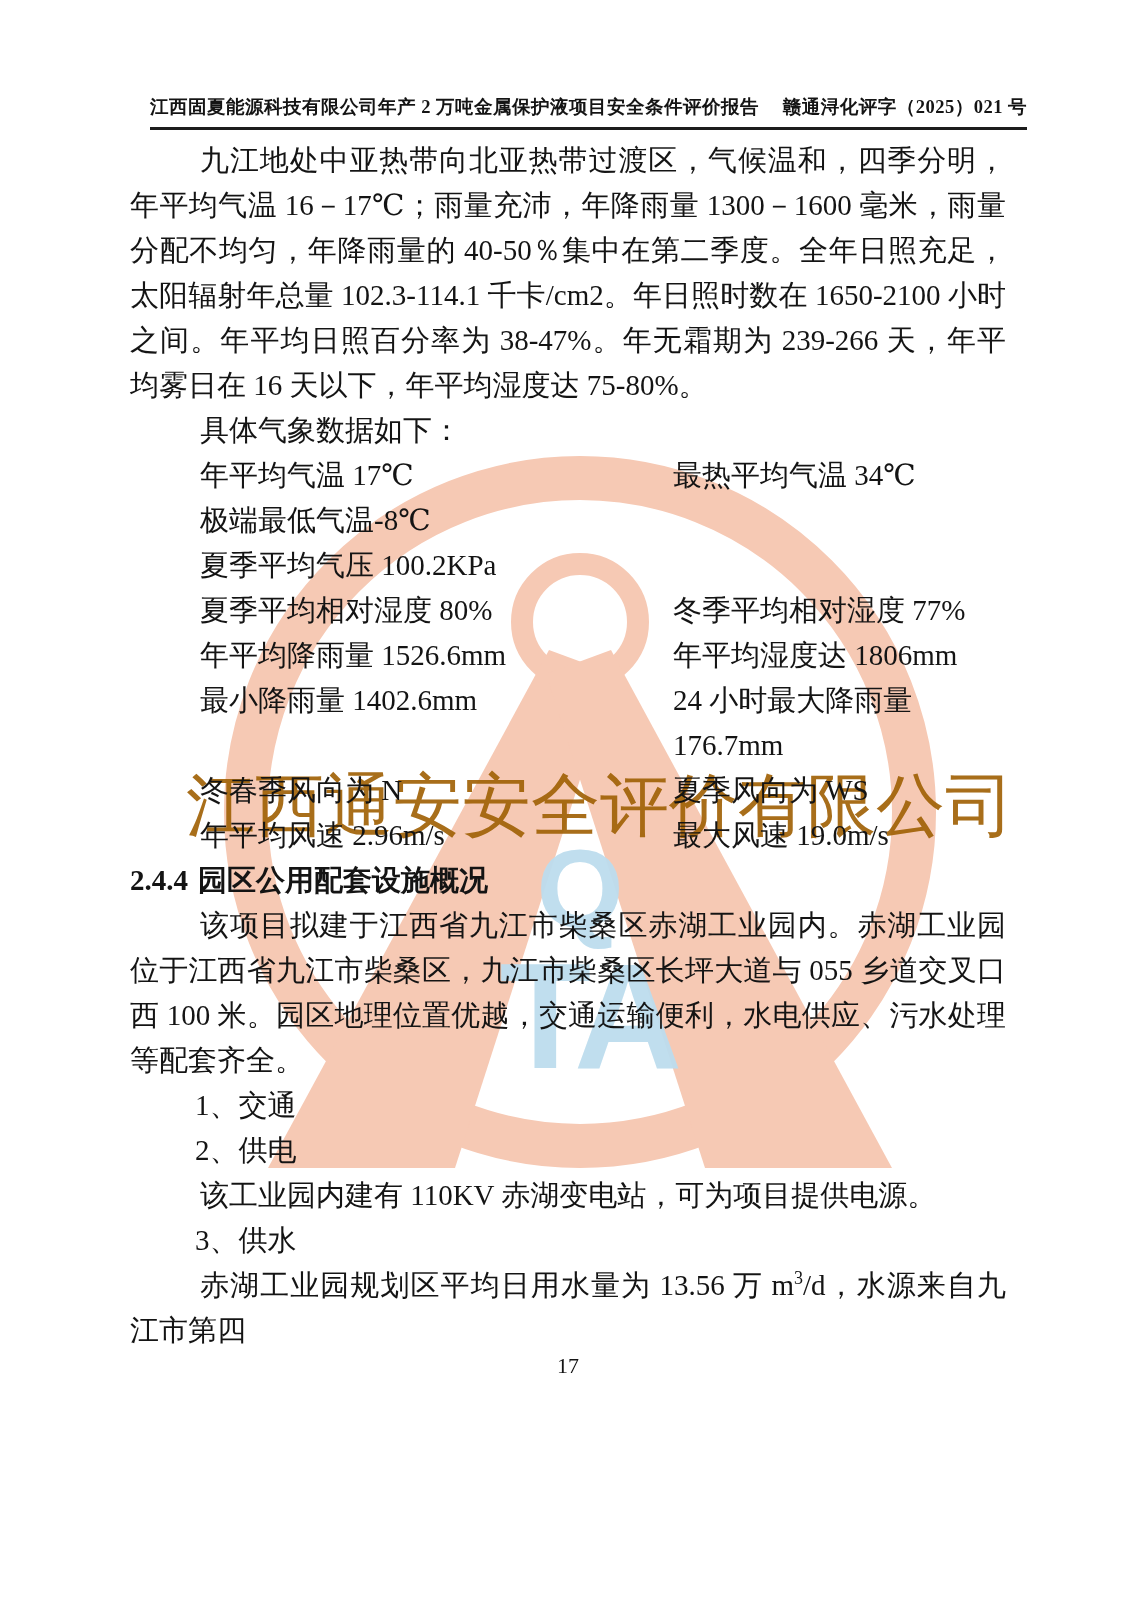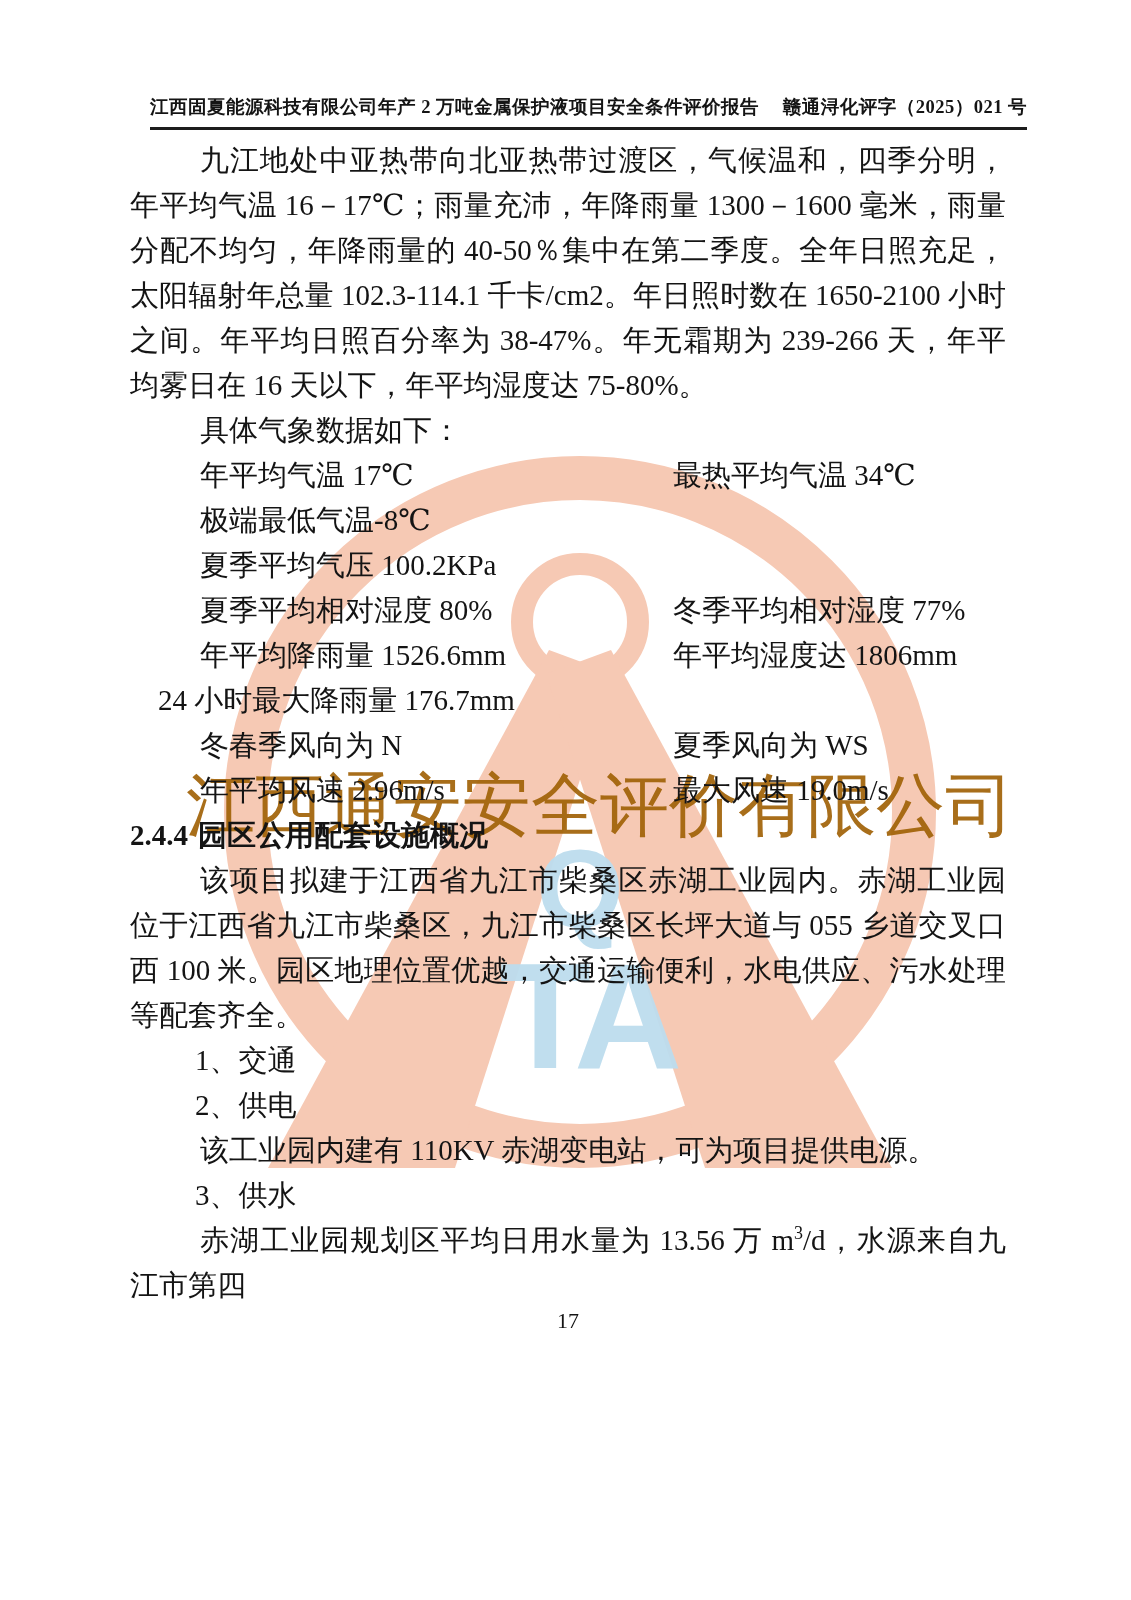--- a/index.html
+++ b/index.html
@@ -102,6 +102,7 @@
       <span class="wr">年平均湿度达 1806mm</span>
     </div>
     <div class="wrow">
+      <span class="wl">最小降雨量 1402.6mm</span>
       <span class="wr">24 小时最大降雨量 176.7mm</span>
     </div>
     <div class="wrow">

